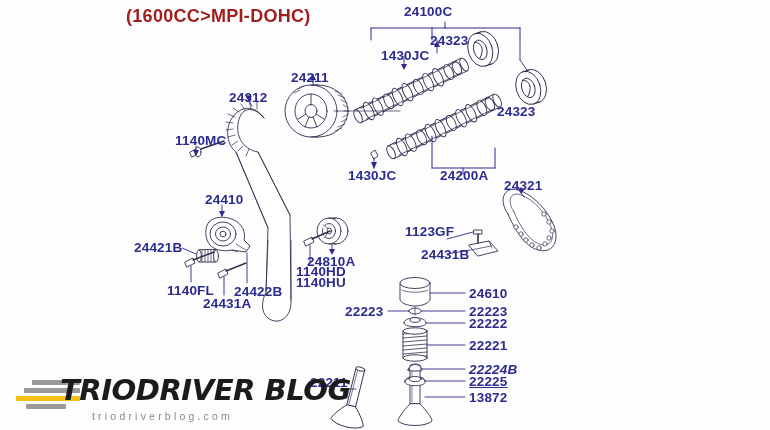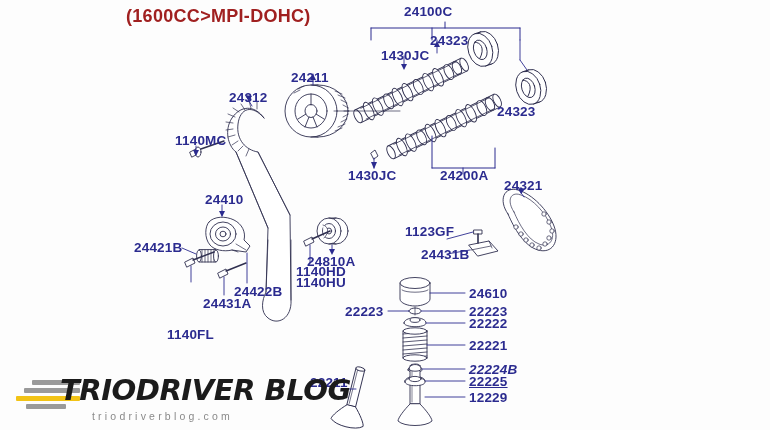--- a/index.html
+++ b/index.html
@@ -433,7 +433,7 @@
 
   <div class="lbl" style="left:205px;top:192px;">24410</div>
   <div class="lbl" style="left:134px;top:240px;">24421B</div>
-  <div class="lbl" style="left:167px;top:283px;margin-top:44px;">1140FL</div>
+  <div class="lbl" style="left:167px;top:283px;">1140FL</div>
   <div class="lbl" style="left:203px;top:296px;">24431A</div>
   <div class="lbl" style="left:234px;top:284px;">24422B</div>
 

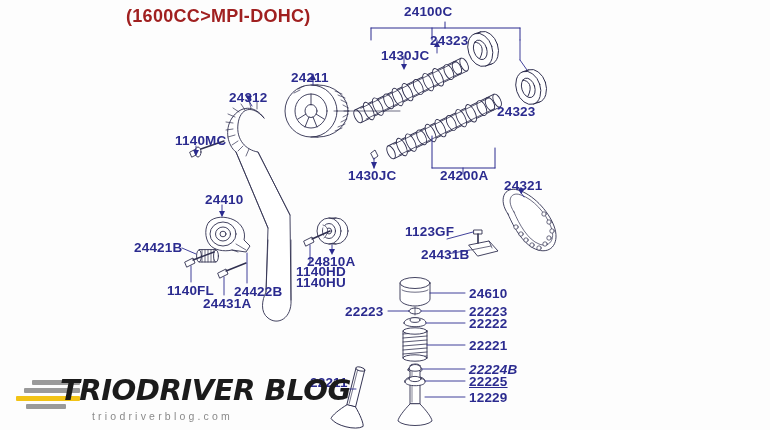--- a/index.html
+++ b/index.html
@@ -452,7 +452,7 @@
   <div class="lbl" style="left:469px;top:362px;font-style:italic;">22224B</div>
   <div class="lbl" style="left:469px;top:374px;text-decoration:underline;">22225</div>
   <div class="lbl" style="left:310px;top:375px;">22211</div>
-  <div class="lbl" style="left:469px;top:390px;">12229</div>
+  <div class="lbl" style="left:469px;top:390px;">13872</div>
 
   <div id="logo">
     <div class="bar g1"></div>

